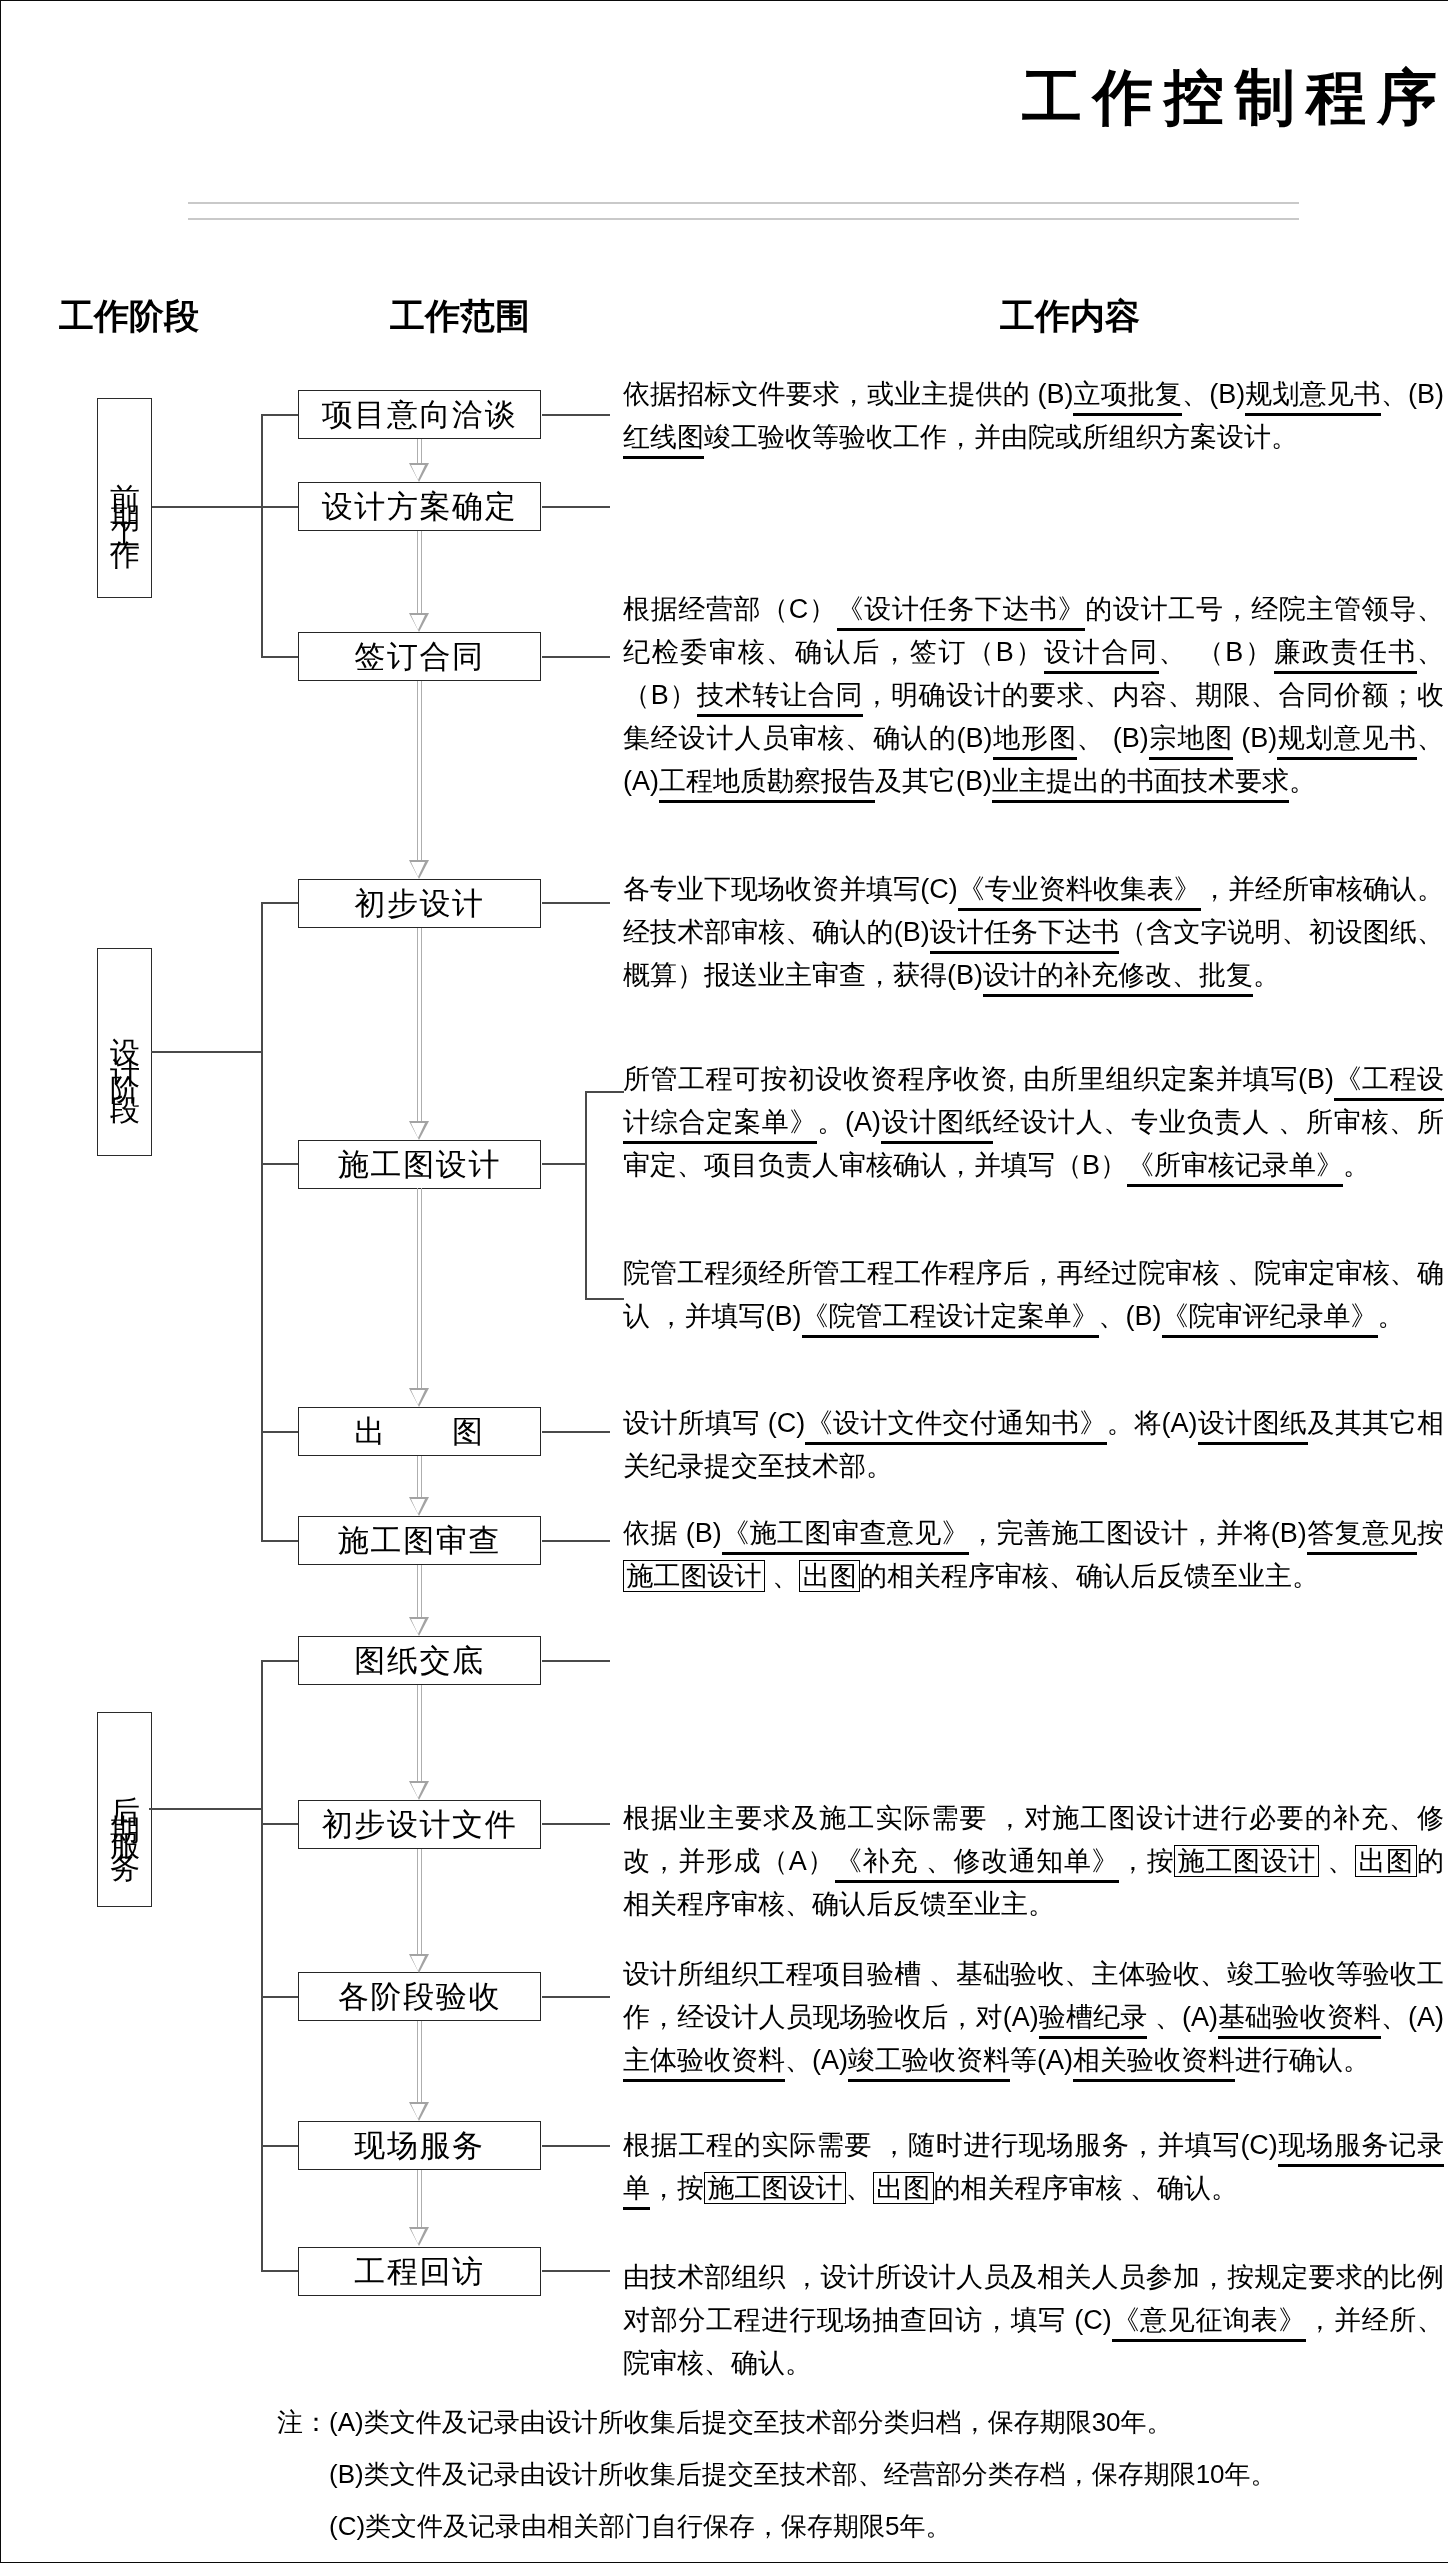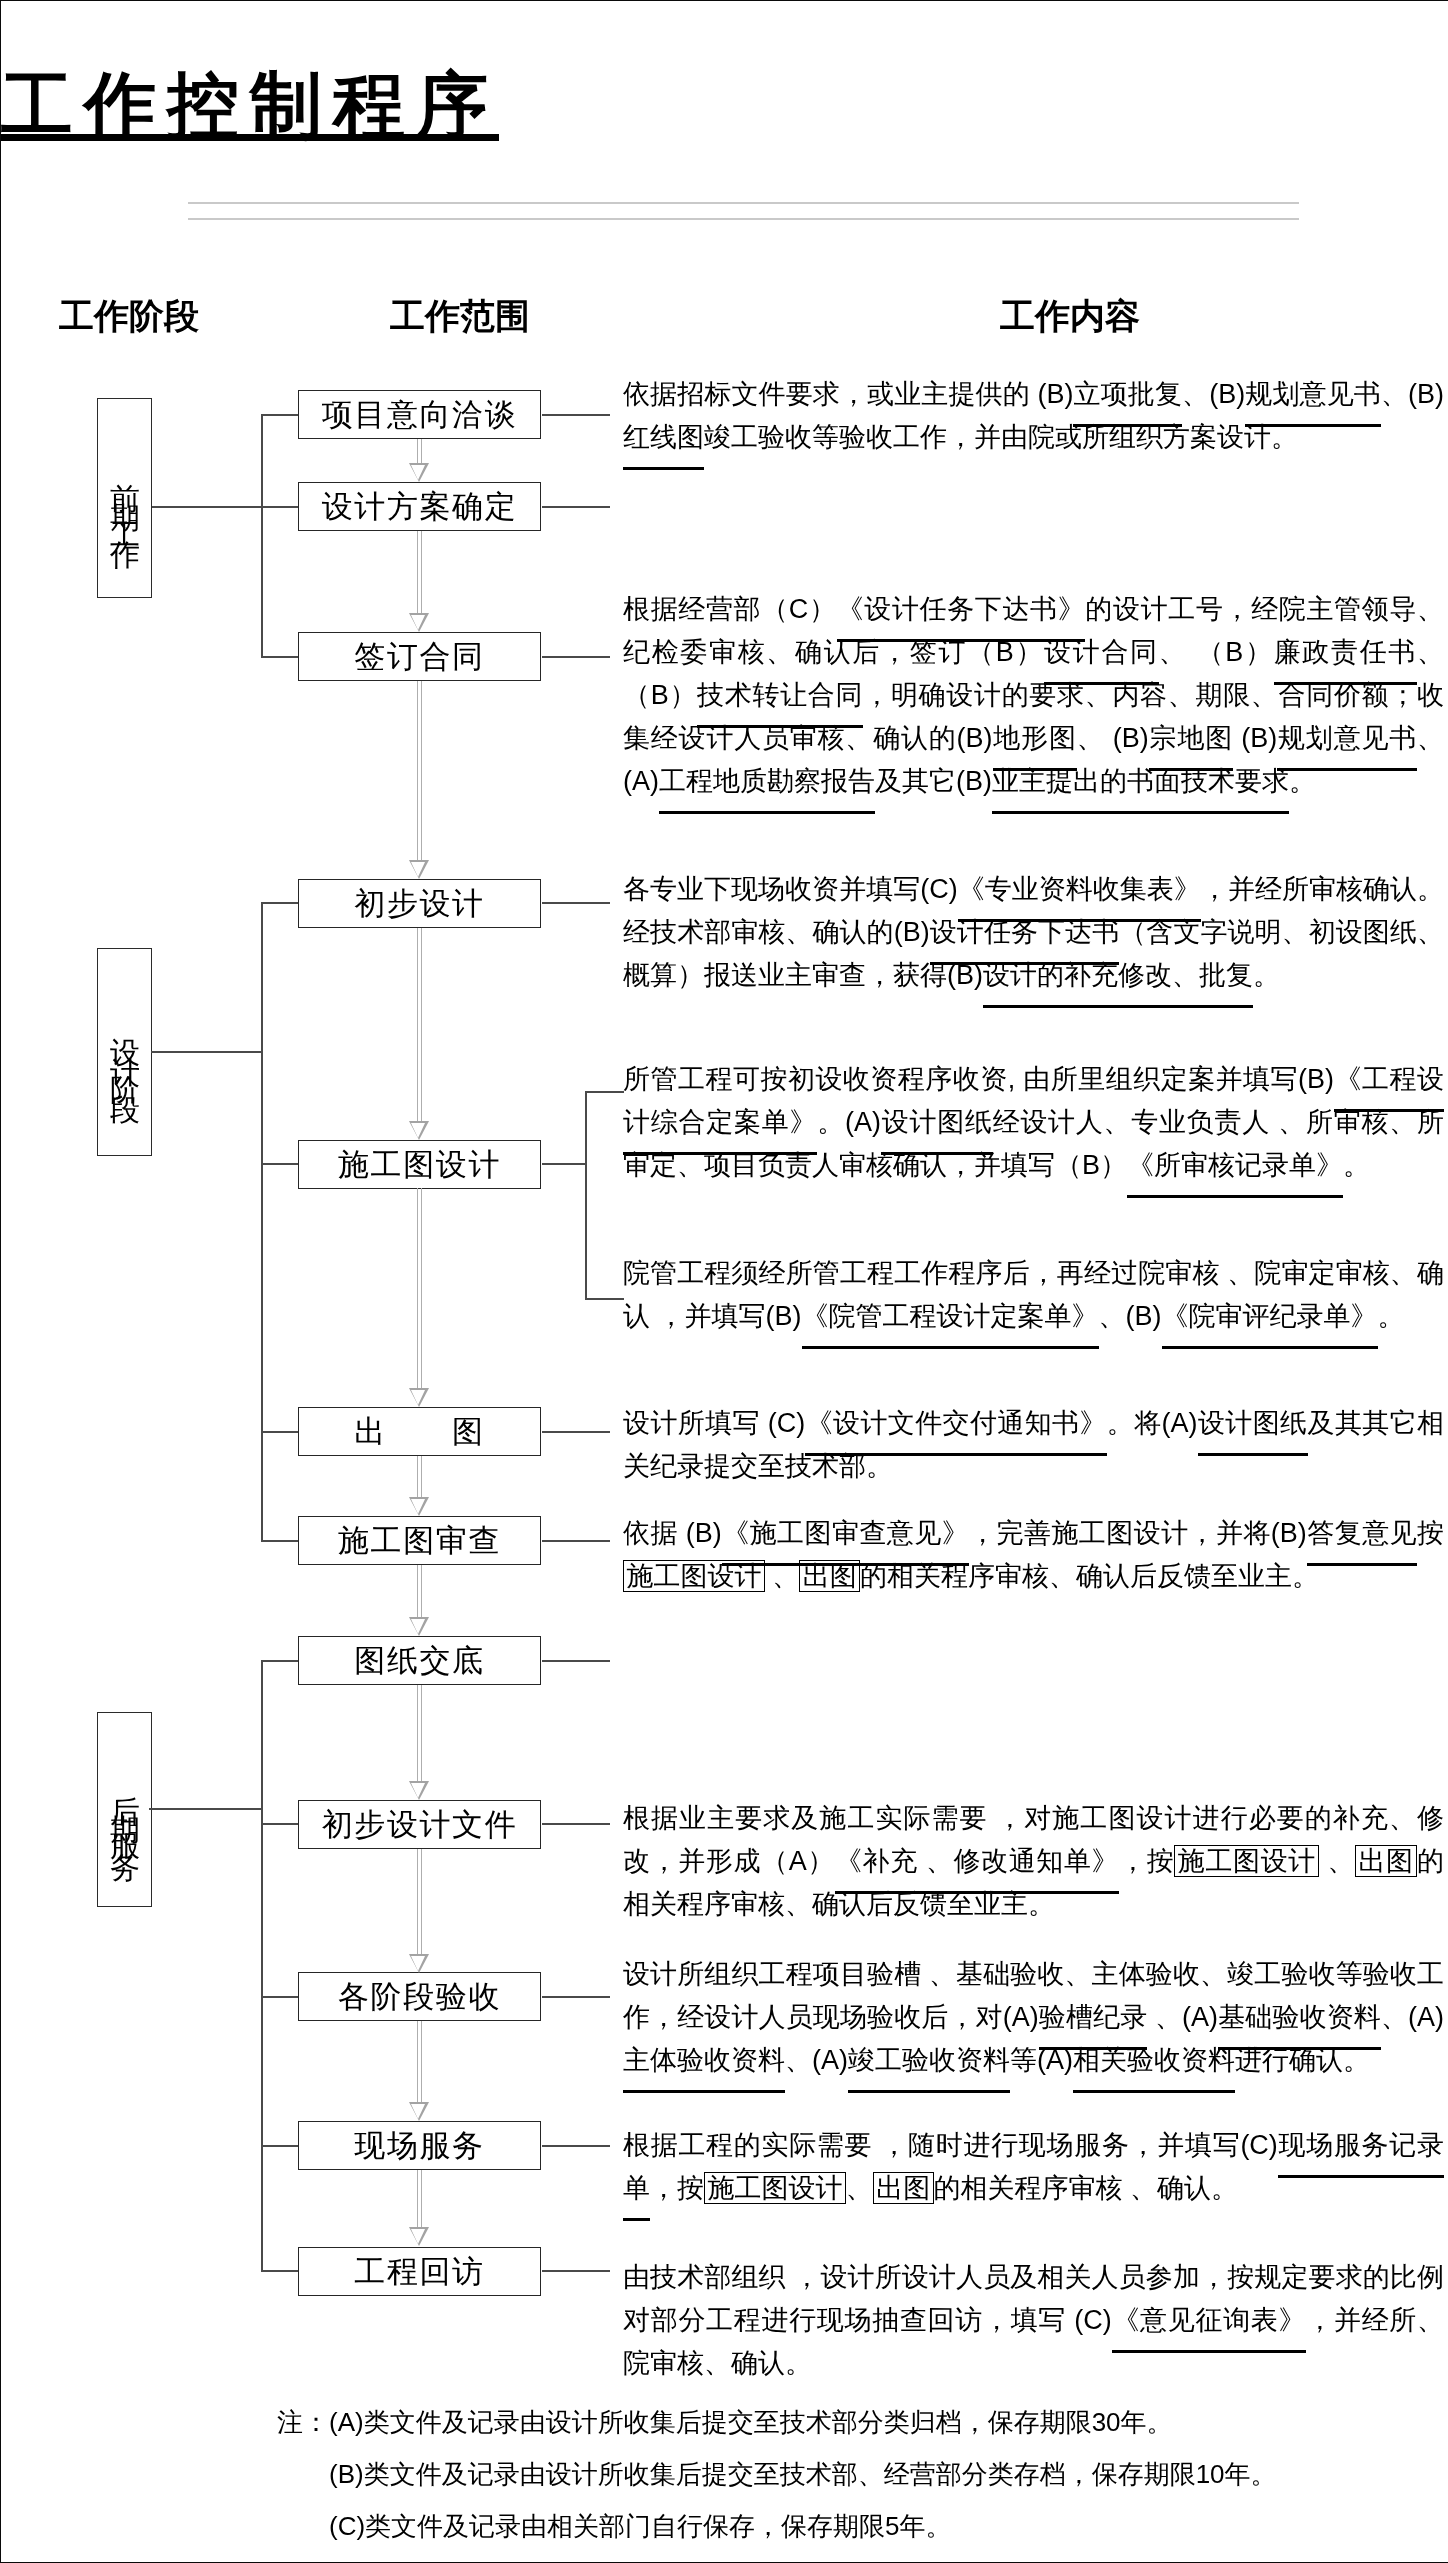--- a/index.html
+++ b/index.html
@@ -7,9 +7,9 @@
   .canvas{ position:relative; width:1449px; height:2563px; background:#fff;
            border:1.6px solid #0a0a0a; overflow:hidden; margin:0 auto; }
 
-  .title{ position:absolute; top:57px; left:0; width:100%; text-align:left;
+  .title{ position:absolute; top:57px; left:0; width:100%; text-align:right;
           font-family:"Liberation Serif", serif; font-weight:bold;
-          font-size:72px; letter-spacing:11px; color:#000;text-decoration:underline; }
+          font-size:60px; letter-spacing:11px; color:#000; }
   .rule{ position:absolute; left:187px; width:1111px; height:1.6px; background:#c9c9c9; }
 
   .col-head{ position:absolute; top:292px; font-size:35px; font-weight:bold; color:#000; }

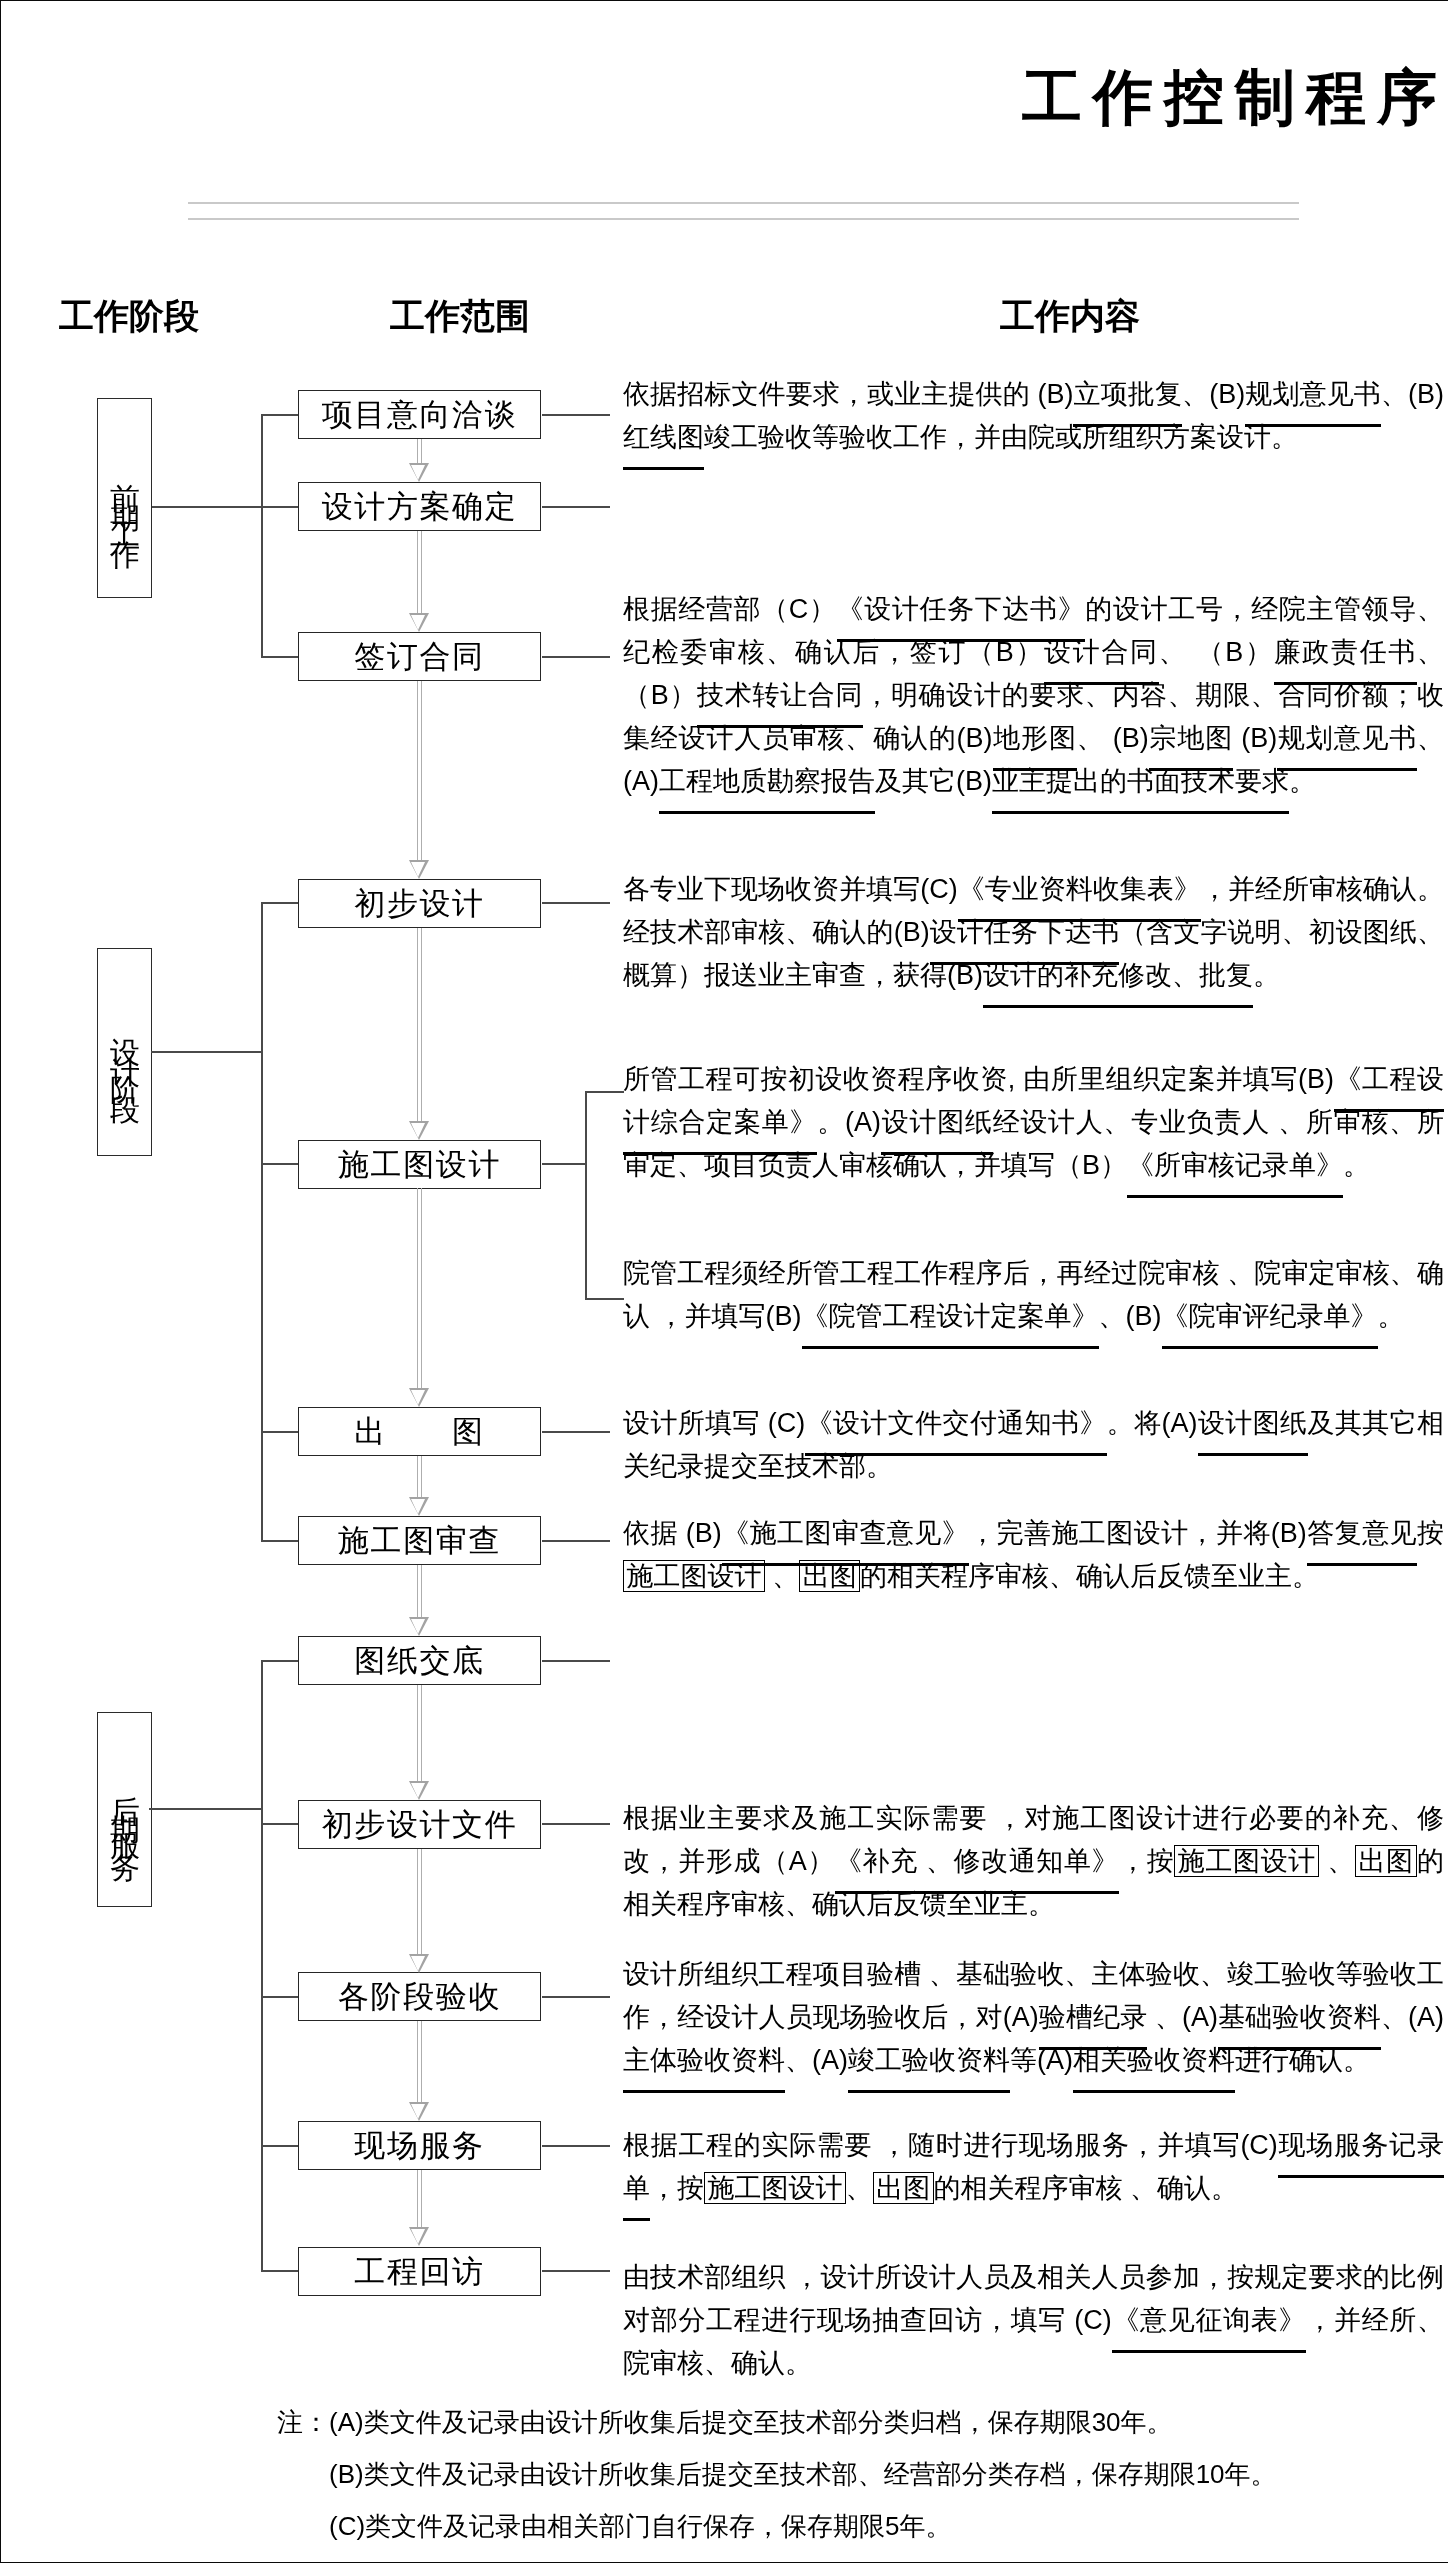--- a/index.html
+++ b/index.html
@@ -39,7 +39,7 @@
 
   .content{ position:absolute; left:622px; width:821px; font-size:27px;
             line-height:43px; color:#000; text-align:justify; }
-  .seg-u{ border-bottom:3.2px solid #000; padding-bottom:15px; }
+  .seg-u{ border-bottom:3.2px solid #000; padding-bottom:4px; }
   .seg-box{ border:1.6px solid #000; padding:0 2.4px; }
   .seg-gbox{ border:1.6px solid #bdbdbd; padding:0 2.4px; }
 

